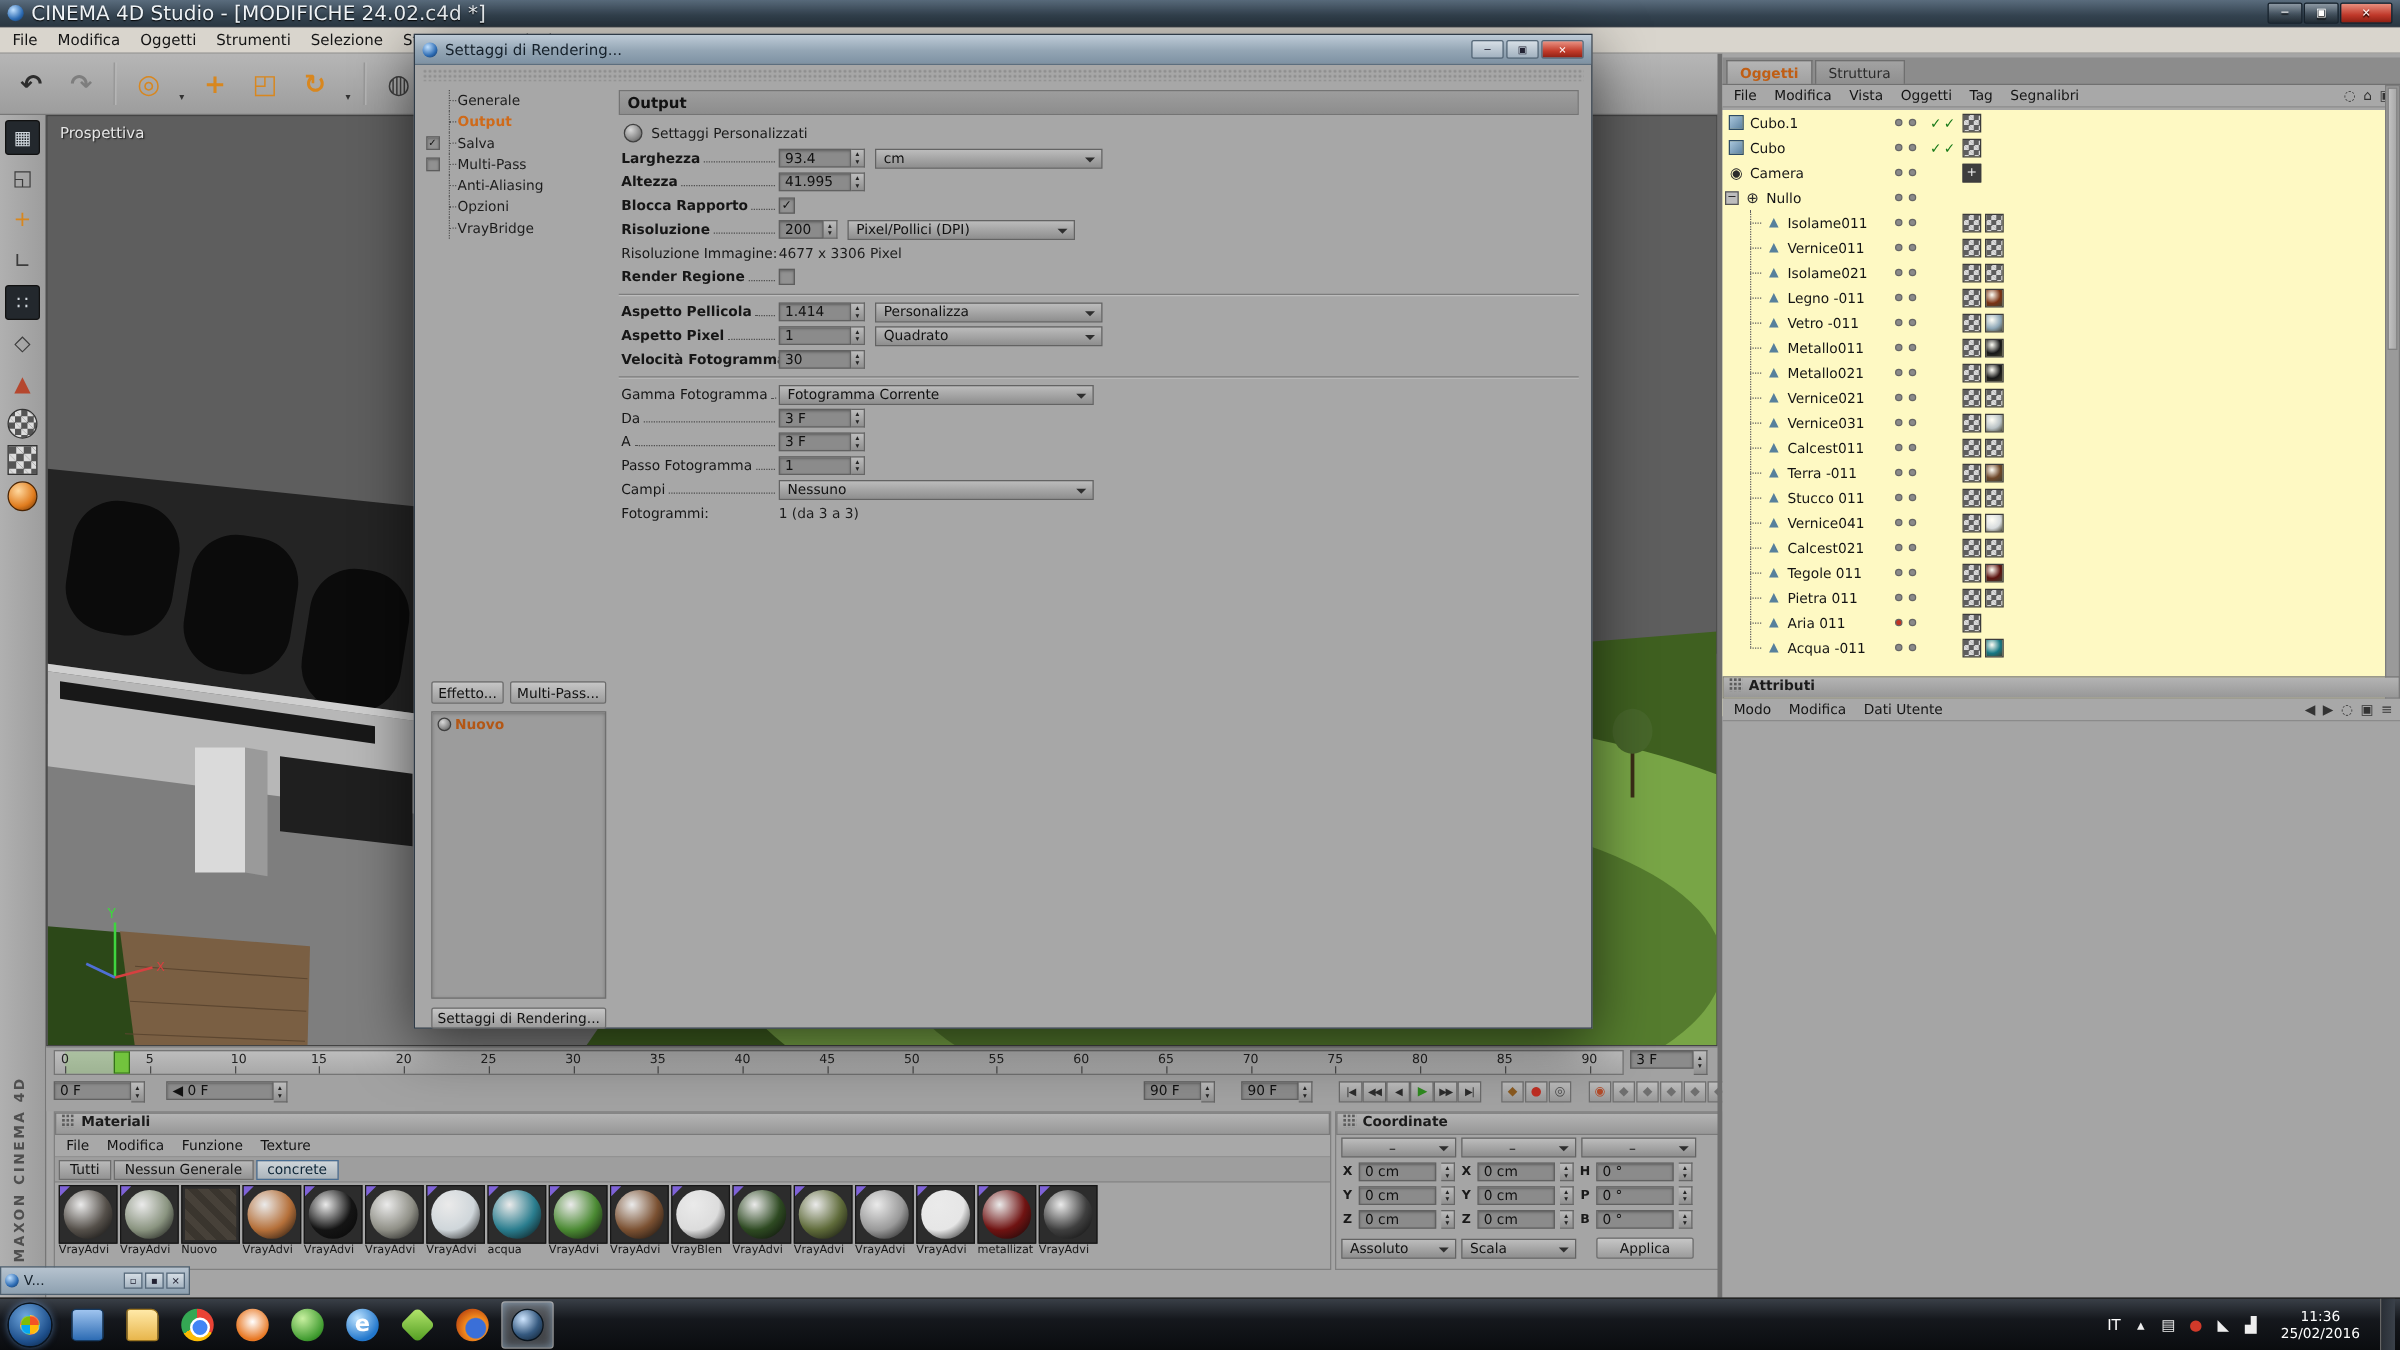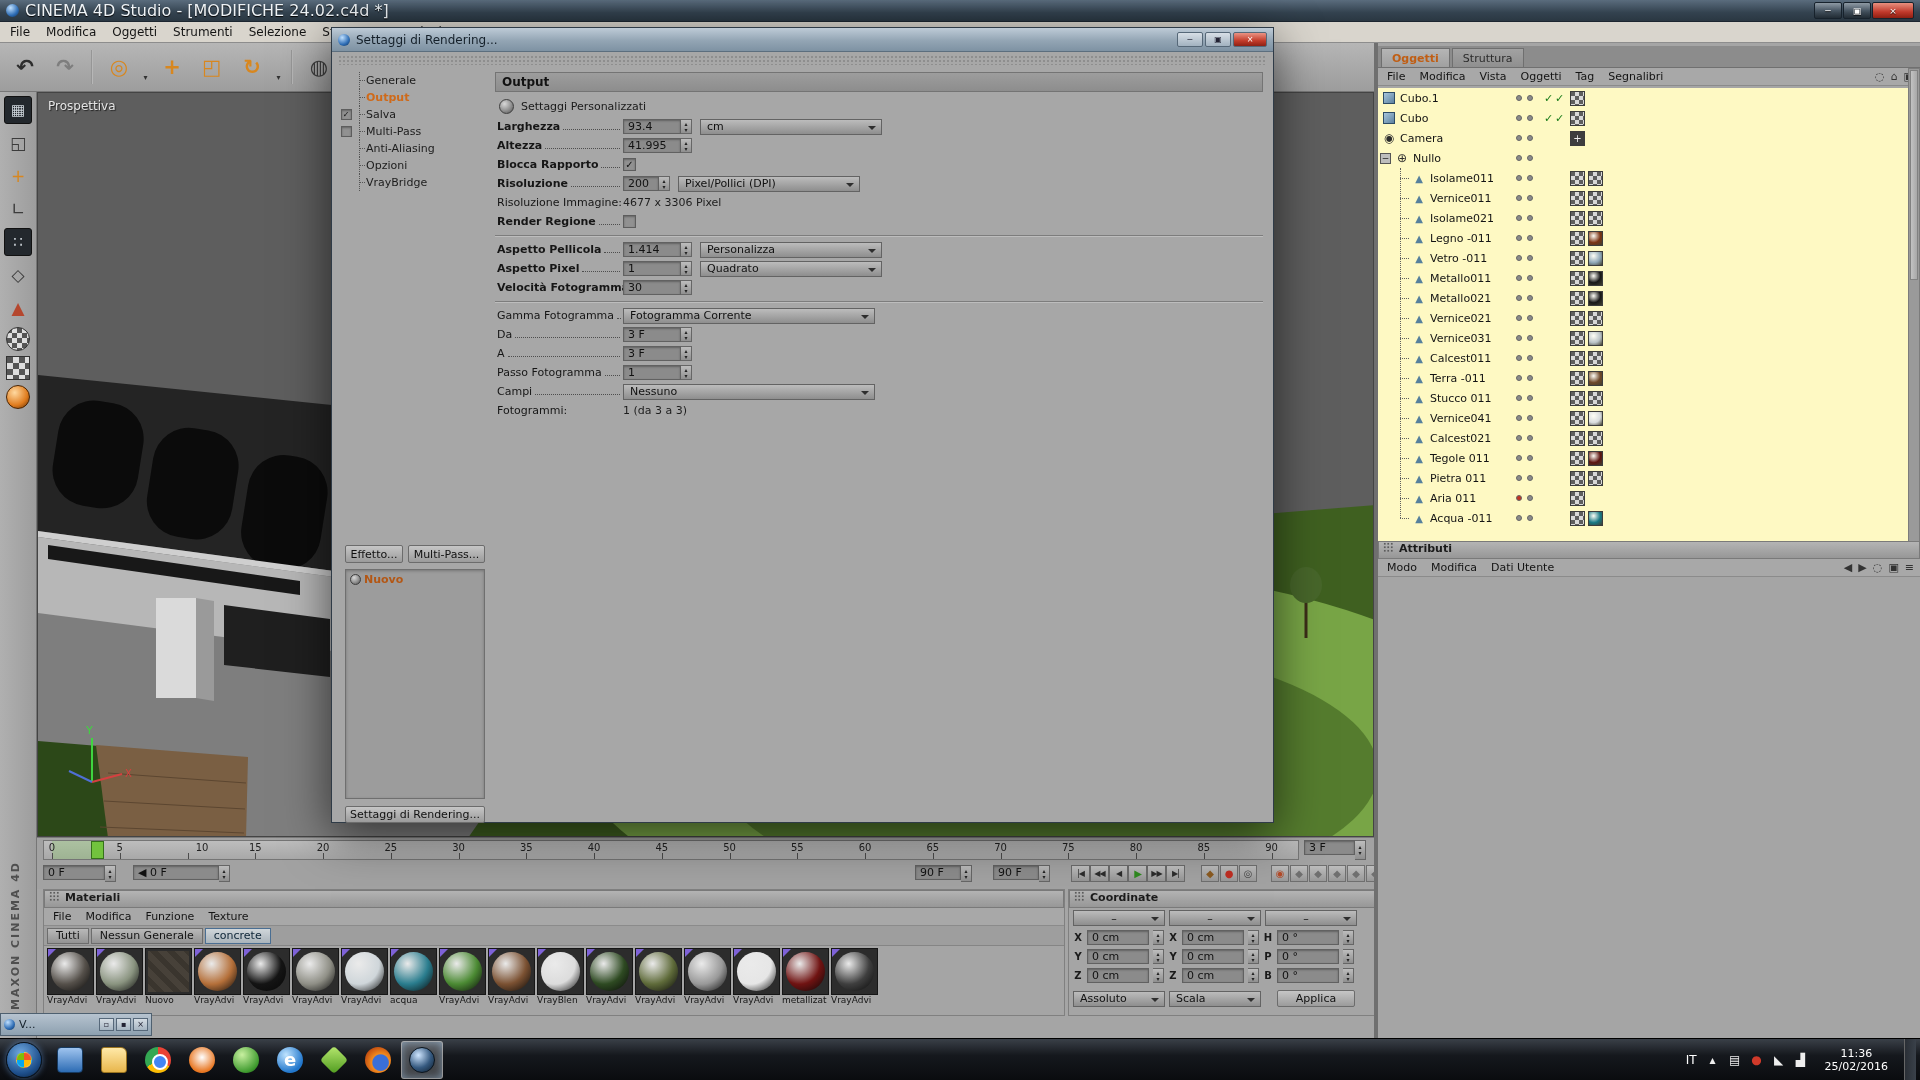--- a/index.html
+++ b/index.html
@@ -255,7 +255,7 @@
         <div class="rtick" style="left: 75.75px;"></div>
         <div class="rnum" style="left: 75.75px;">5</div>
         <div class="rtick" style="left: 143.5px;"></div>
-        <div class="rnum" style="left: 158px;">10</div>
+        <div class="rnum" style="left: 147px;">10</div>
         <div class="rtick" style="left: 211.25px;"></div>
         <div class="rnum" style="left: 211.25px;">15</div>
         <div class="rtick" style="left: 279px;"></div>

